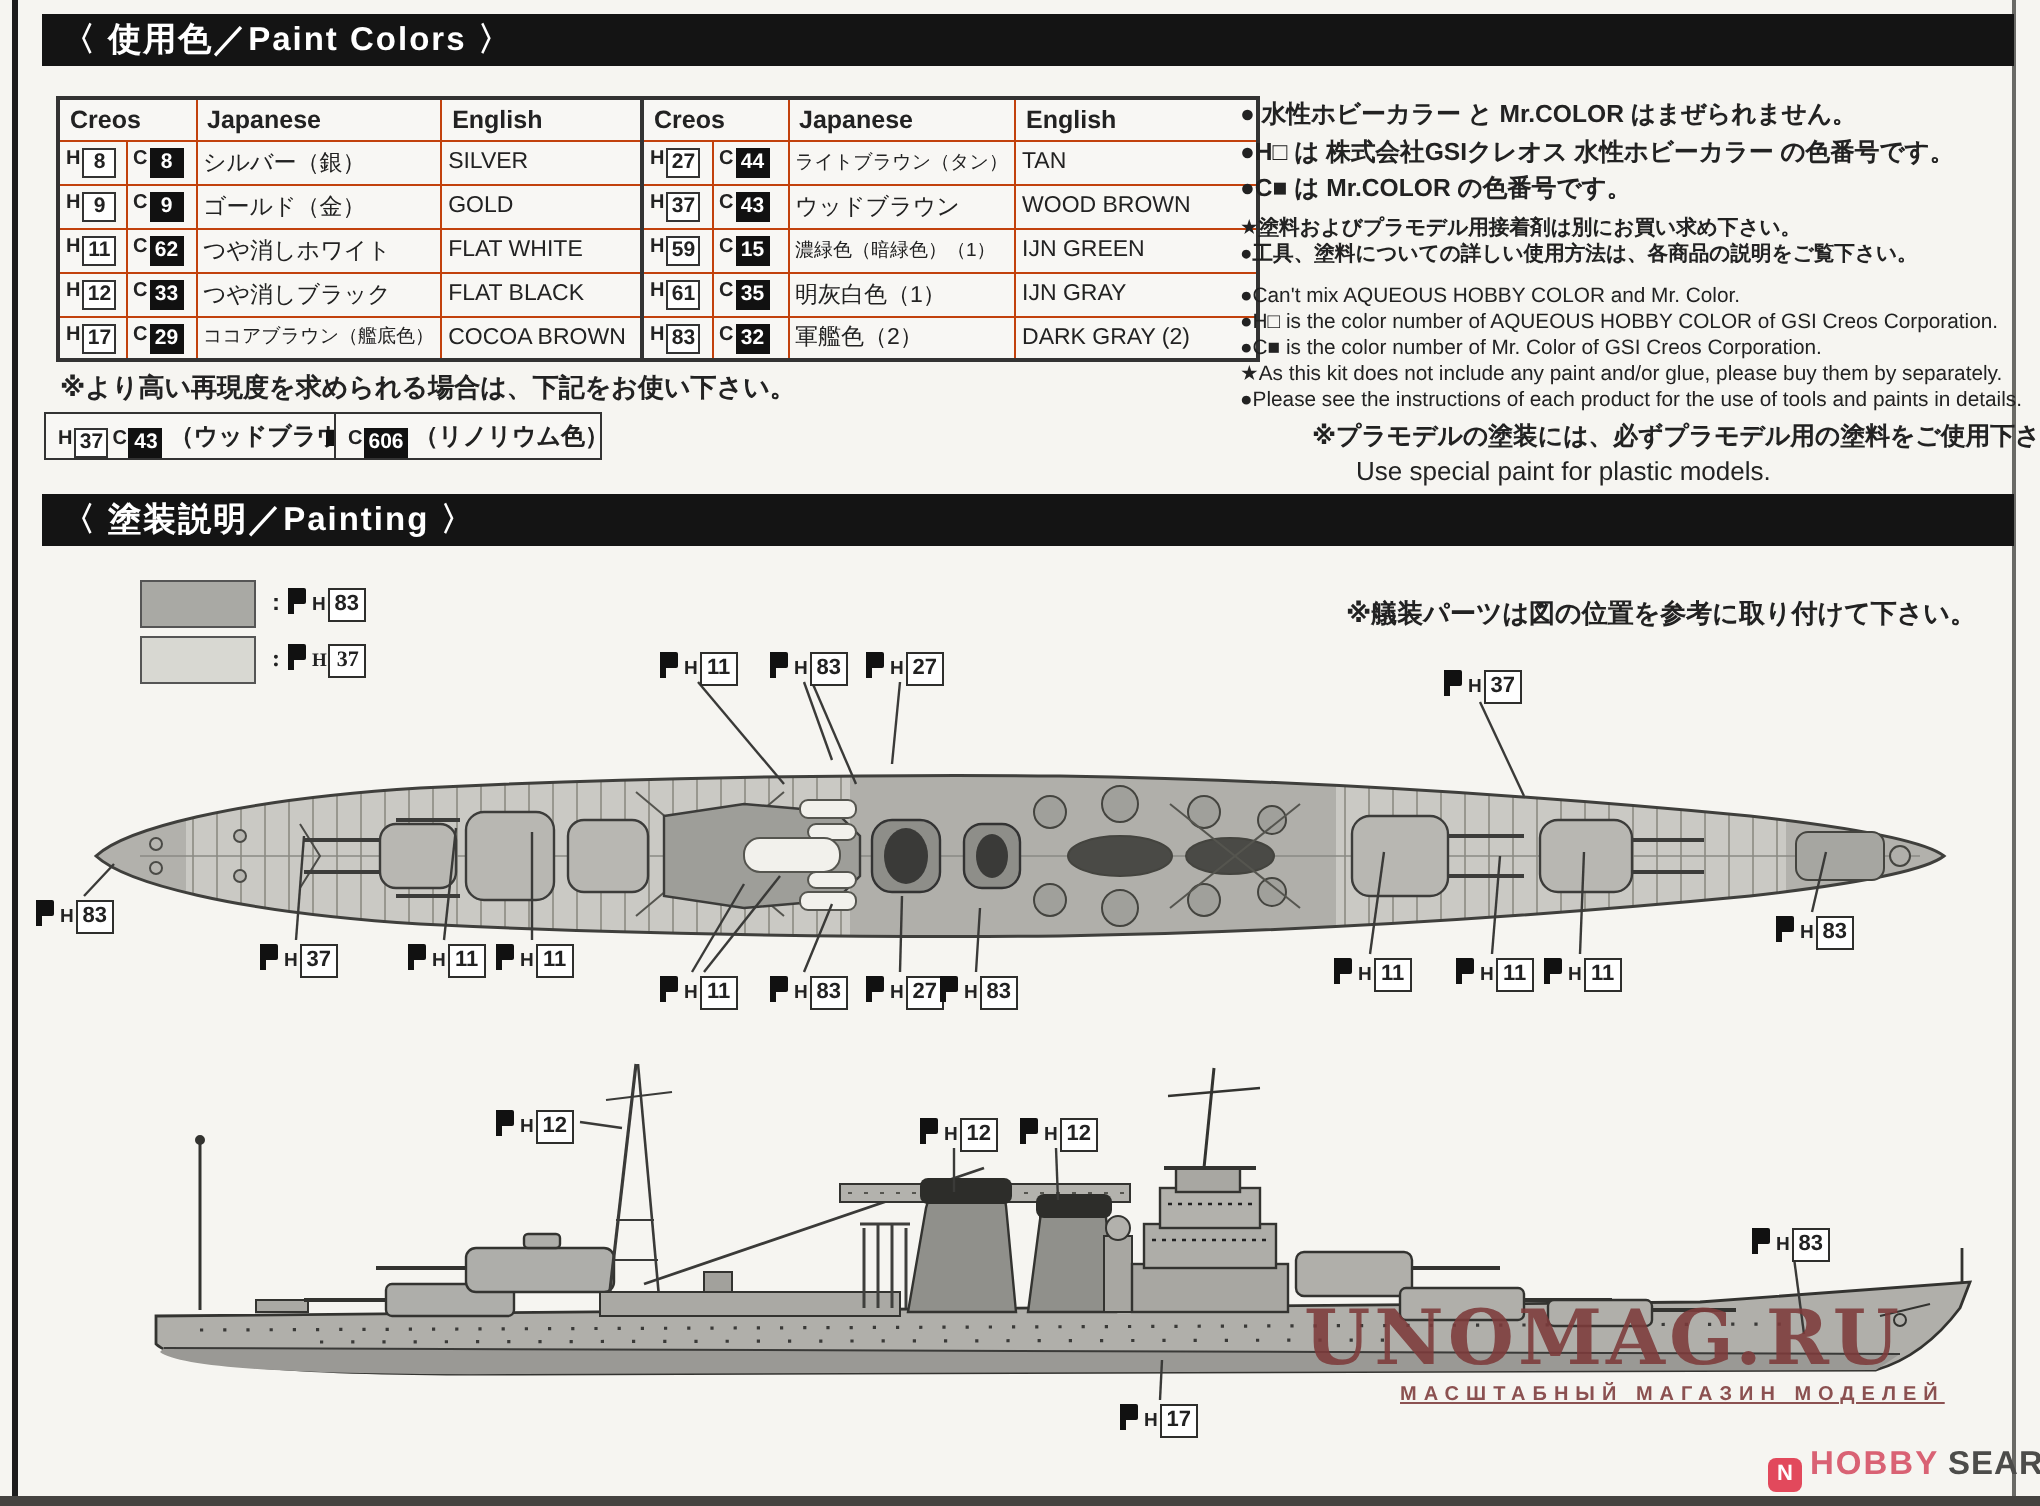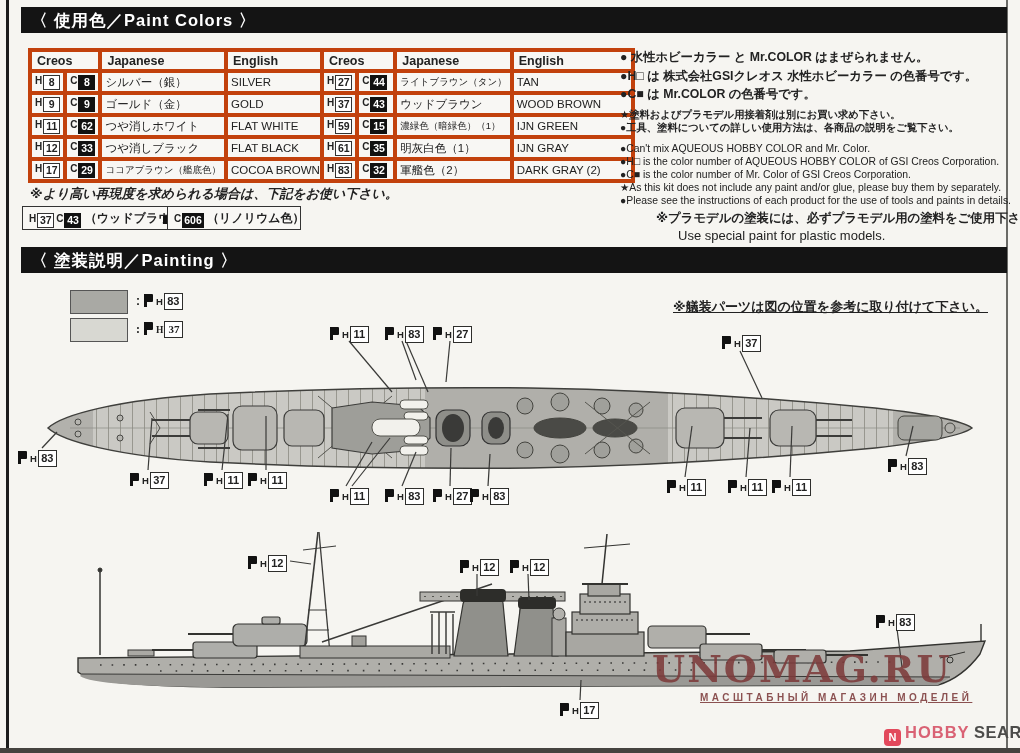--- a/index.html
+++ b/index.html
@@ -15,7 +15,7 @@
        font-size:16.5px;font-weight:bold;line-height:26px;padding-left:10px;box-sizing:border-box;letter-spacing:1px;}
   
   table.paints{position:absolute;border-collapse:collapse;background:#f8f7f4;}
-  table.paints th,table.paints td{border:4px solid #c2410c;padding:0 3px;height:22px;box-sizing:border-box;
+  table.paints th,table.paints td{border:1px solid #c2410c;padding:0 3px;height:22px;box-sizing:border-box;
        font-size:11.5px;white-space:nowrap;overflow:hidden;}
   table.paints th{height:21px;font-size:12.5px;font-weight:bold;text-align:left;padding-left:5px;}
   table.paints{border:2px solid #333;}

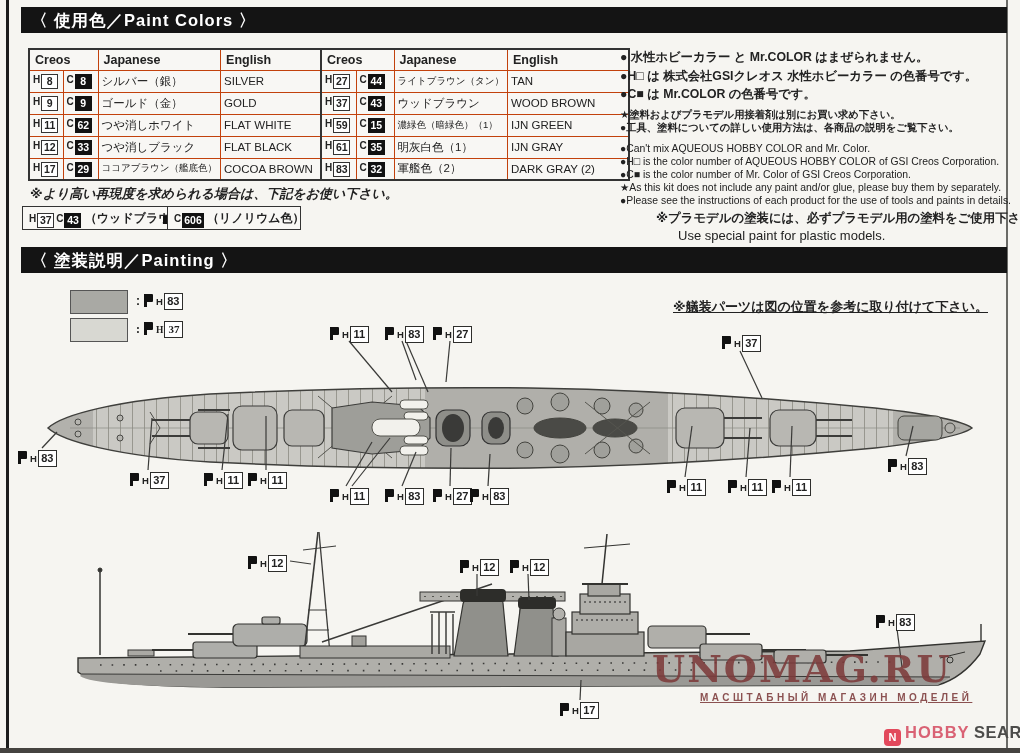--- a/index.html
+++ b/index.html
@@ -176,7 +176,7 @@
   <div class="abs plastic-jp" style="left:656px;top:210px;">※プラモデルの塗装には、必ずプラモデル用の塗料をご使用下さい。</div>
   <div class="abs plastic-en" style="left:678px;top:228px;">Use special paint for plastic models.</div>
 
-  <div class="abs fid-intro" style="left:30px;top:185px;font-style:italic;">※より高い再現度を求められる場合は、下記をお使い下さい。</div>
+  <div class="abs fid-intro" style="left:30px;top:185px;">※より高い再現度を求められる場合は、下記をお使い下さい。</div>
   <div class="abs fbox" style="left:22px;top:206px;">
     <span class="chipL">H</span><span class="boxW">37</span><span class="chipL" style="margin-left:2px;">C</span><span class="boxB">43</span>
     <span>（ウッドブラウン）</span>

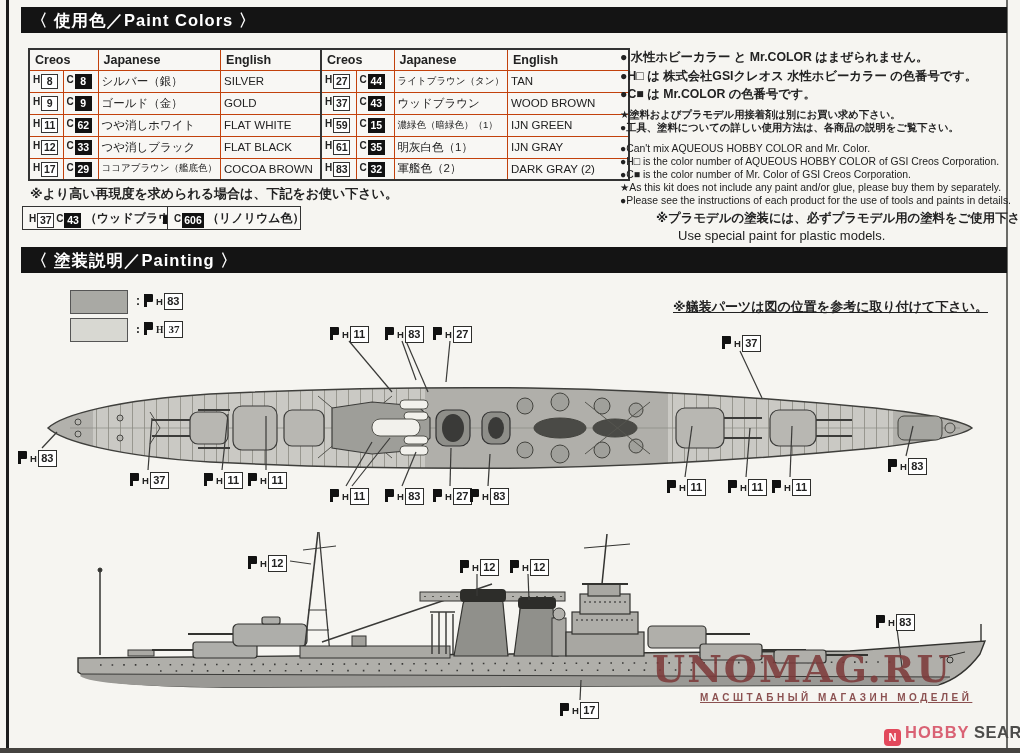--- a/index.html
+++ b/index.html
@@ -53,7 +53,7 @@
   .legend-row{position:absolute;left:30px;font-size:12px;font-weight:bold;margin-left:40px;}
   .lcolon{font-weight:bold;margin-right:4px;}
   
-  .rig-note{font-size:13px;font-weight:bold;text-decoration:underline;}
+  .rig-note{font-size:13px;font-weight:bold;}
   .pm-box{border:1.4px solid #333;height:26px;line-height:24px;padding:0 8px;font-size:12.3px;font-weight:bold;
         box-sizing:border-box;white-space:nowrap;background:#f8f7f4;}
   .plastic-jp{font-size:12.4px;font-weight:bold;white-space:nowrap;}

